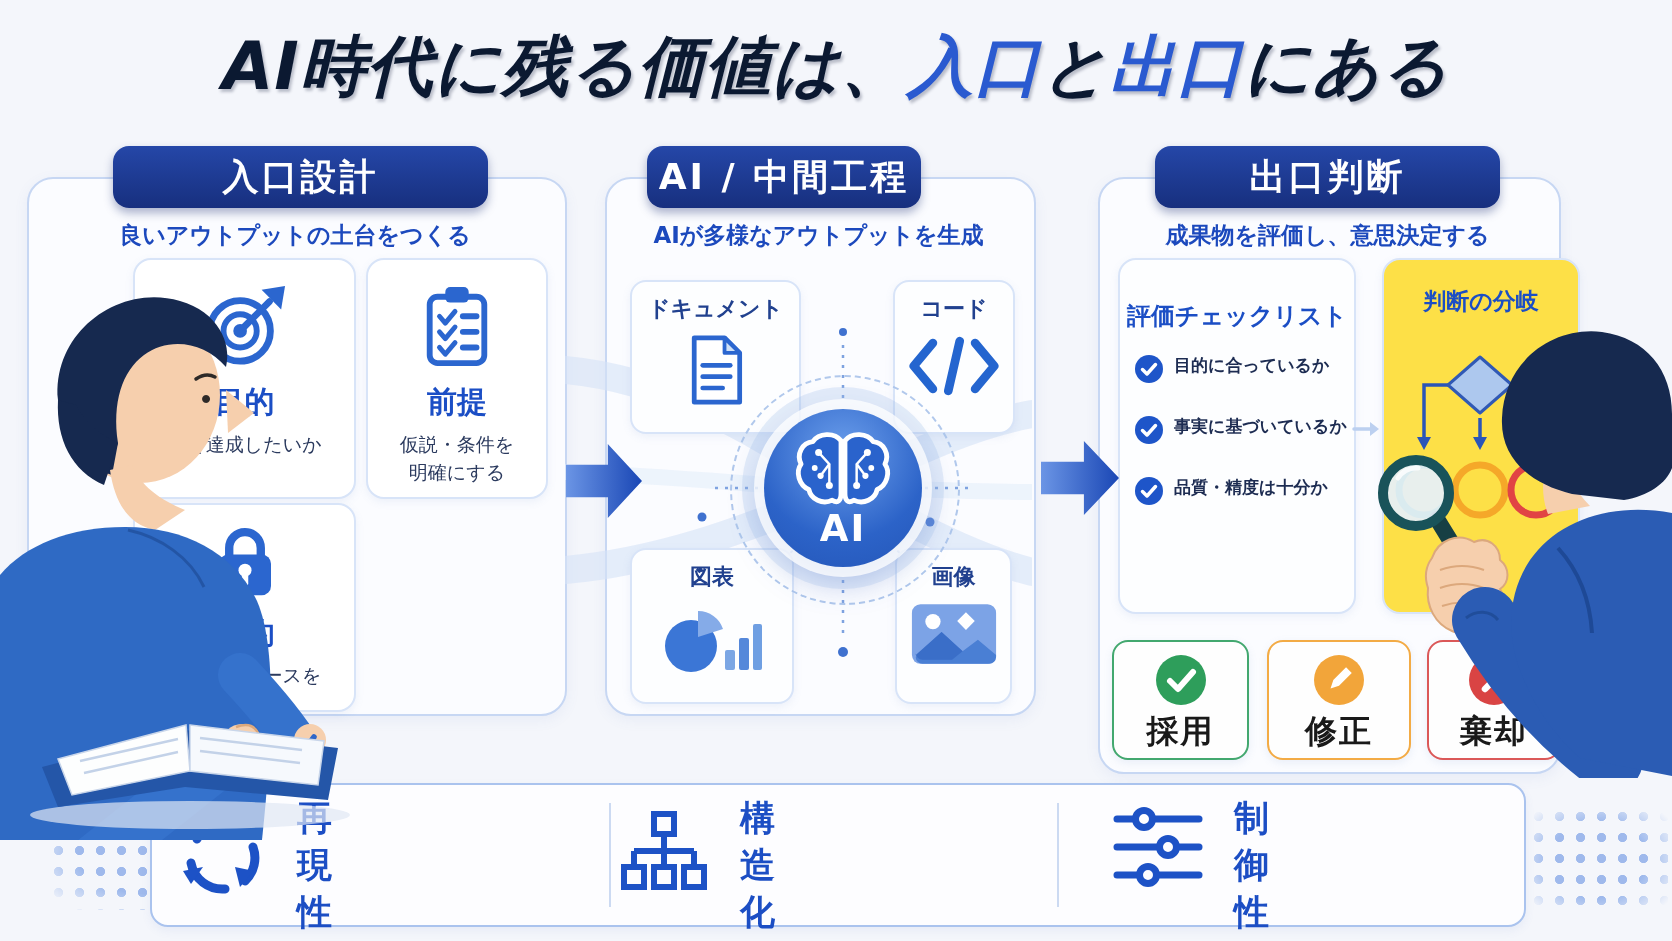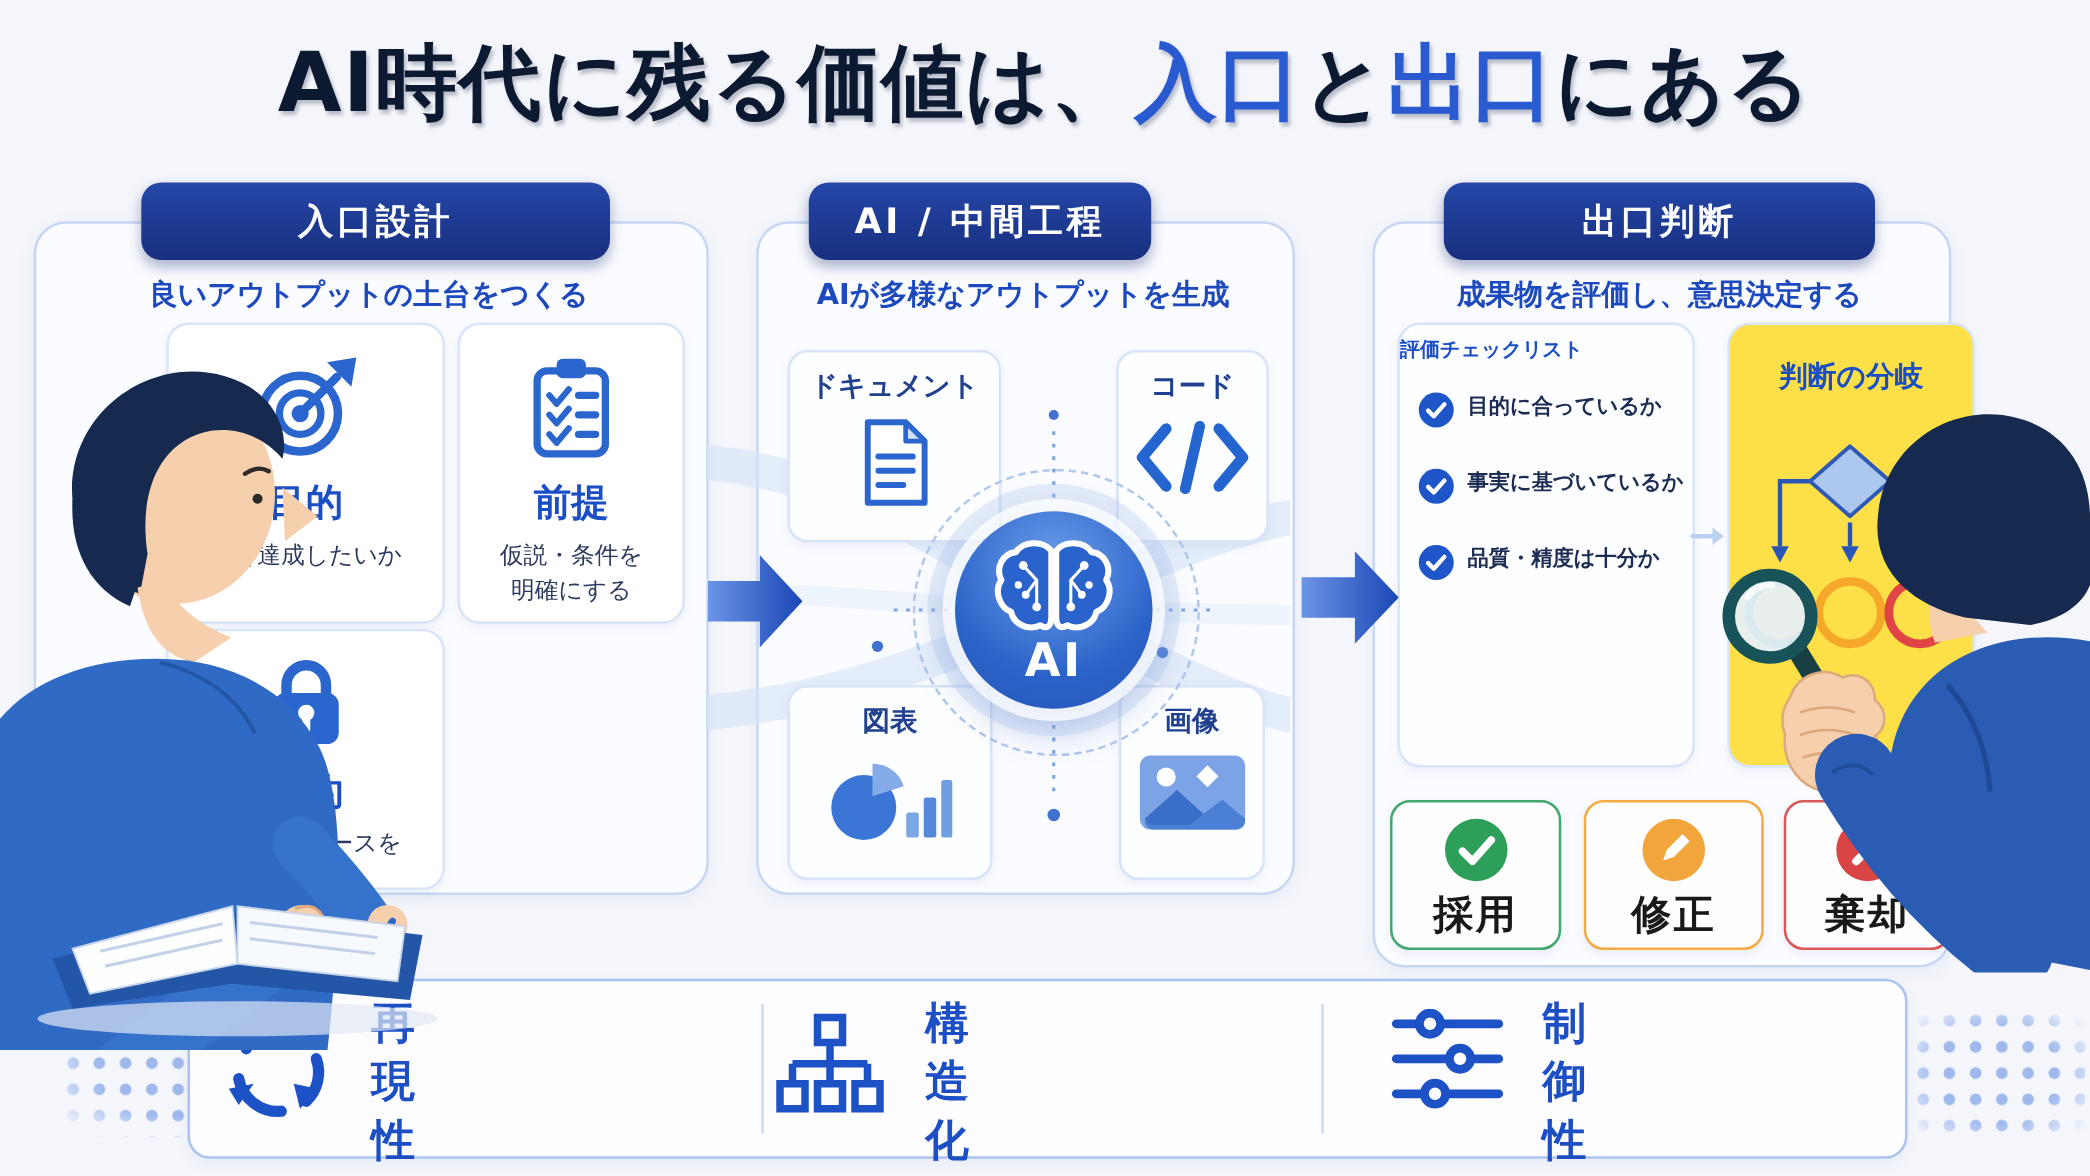--- a/index.html
+++ b/index.html
@@ -13,6 +13,7 @@
     position:absolute;left:0;top:22px;width:100%;text-align:center;
     font-size:66px;font-weight:900;color:#0b1931;letter-spacing:1px;margin:0;
     text-shadow:2px 3px 3px rgba(10,20,50,.25);
+    font-style:italic;
   }
   .title .hl{color:#2a5ad0;}
   

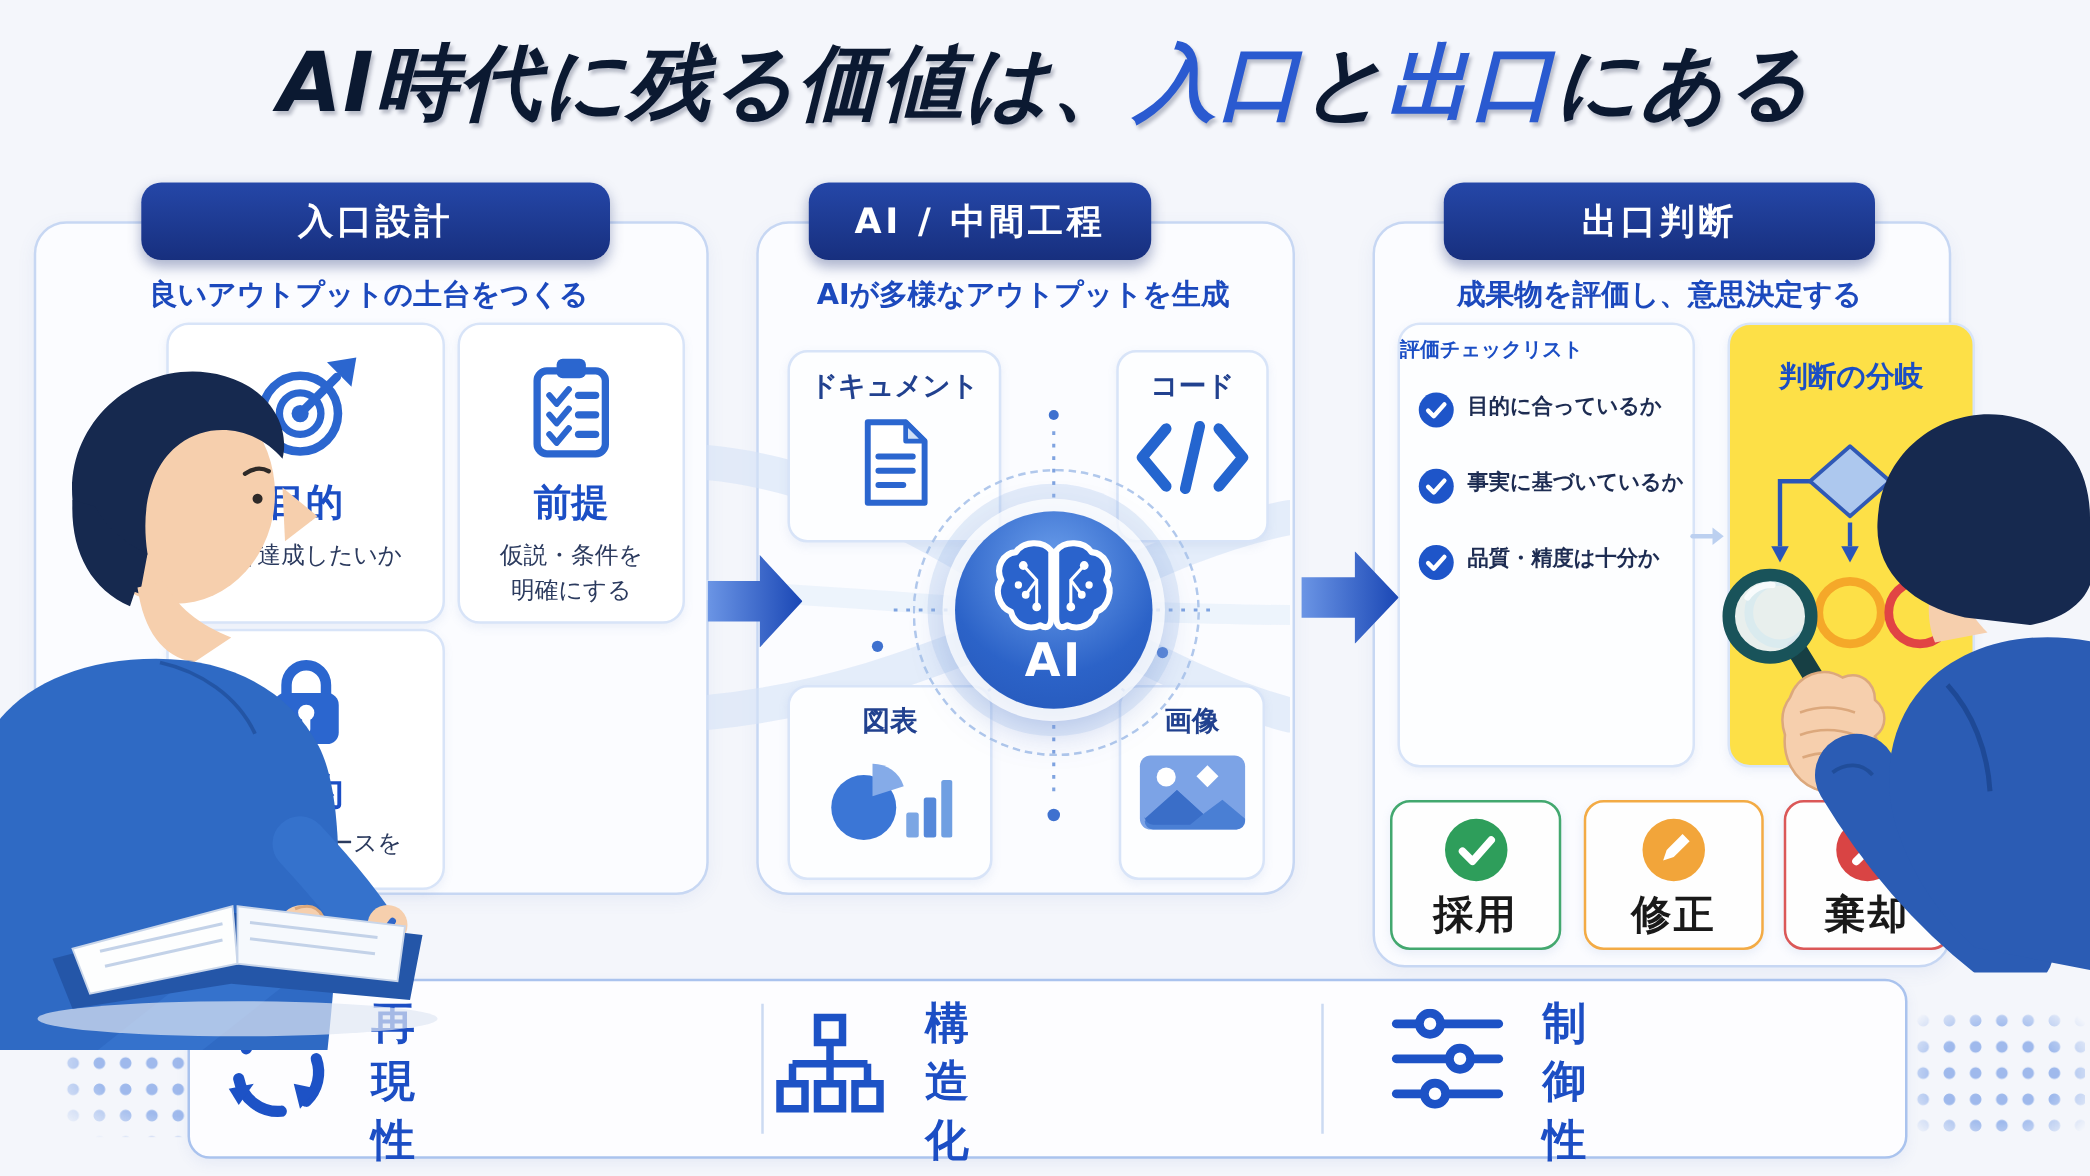--- a/index.html
+++ b/index.html
@@ -27,7 +27,7 @@
   .pill{
     position:absolute;height:62px;border-radius:16px;z-index:4;
     background:linear-gradient(180deg,#2547a8,#172f7e);
-    color:#fff;font-size:28px;font-weight:800;letter-spacing:3px;
+    color:#fff;font-size:36px;font-weight:800;letter-spacing:3px;
     display:flex;align-items:center;justify-content:center;
     box-shadow:0 5px 10px rgba(20,40,110,.35);
   }

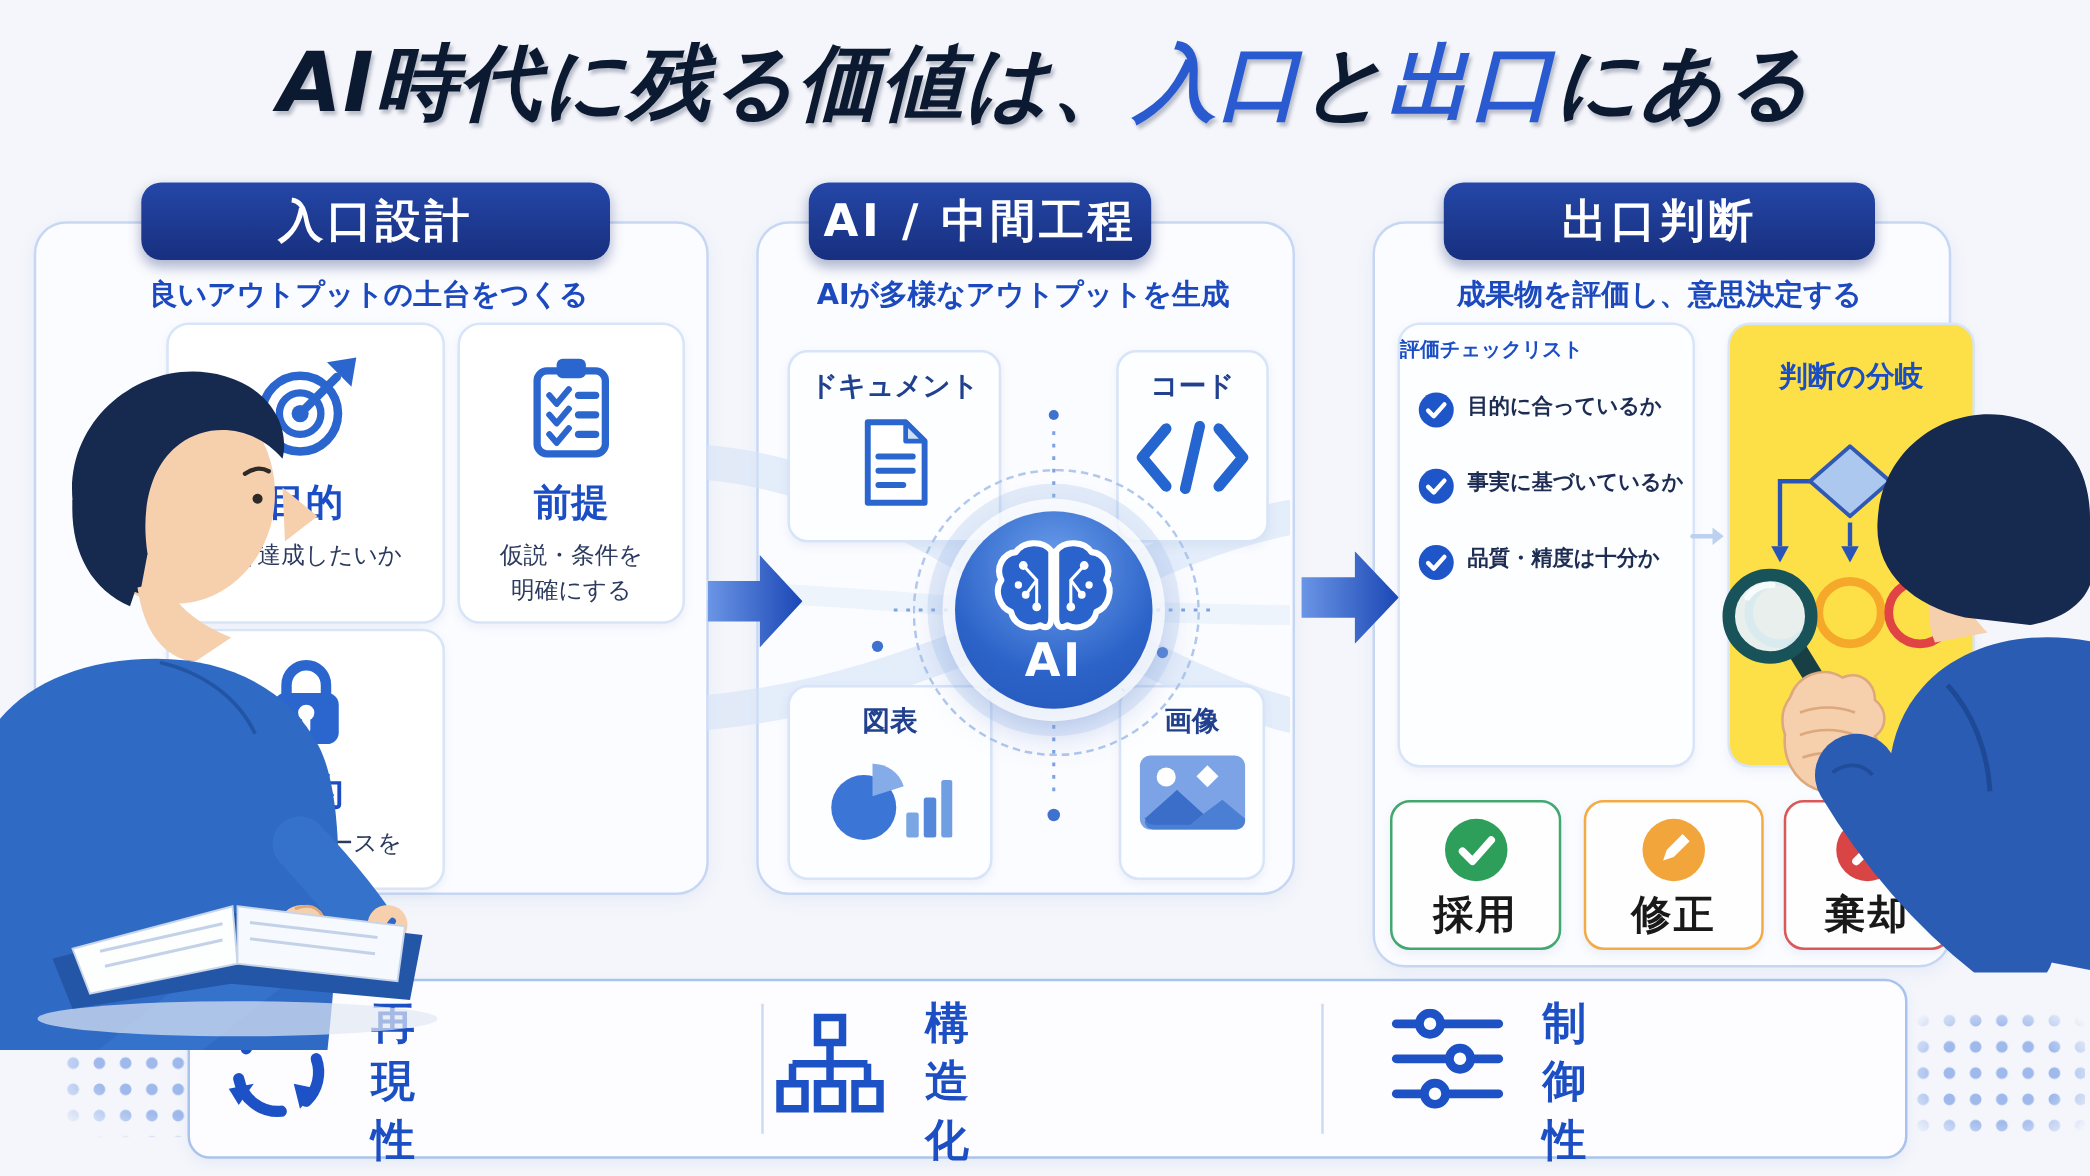--- a/index.html
+++ b/index.html
@@ -94,7 +94,7 @@
     background:#fdfeff;border:2px solid #d8e4f8;border-radius:18px;
     box-shadow:0 3px 8px rgba(110,140,200,.10);
   }
-  .chk-title{font-size:16px;font-weight:800;color:#1b4ec5;margin-top:10px;}
+  .chk-title{text-align:center;font-size:24px;font-weight:800;color:#1b4ec5;margin-top:40px;}
   .chk-list{margin-top:22px;}
   .chk-row{display:flex;align-items:flex-start;gap:10px;padding:0 14px;margin-top:27px;}
   .chk-row:first-child{margin-top:0;}

